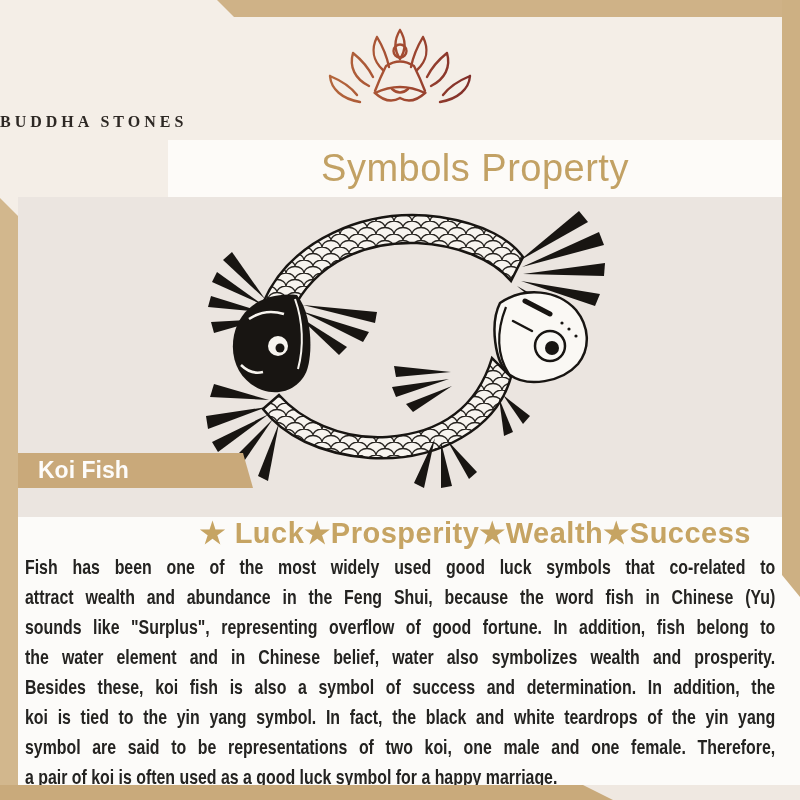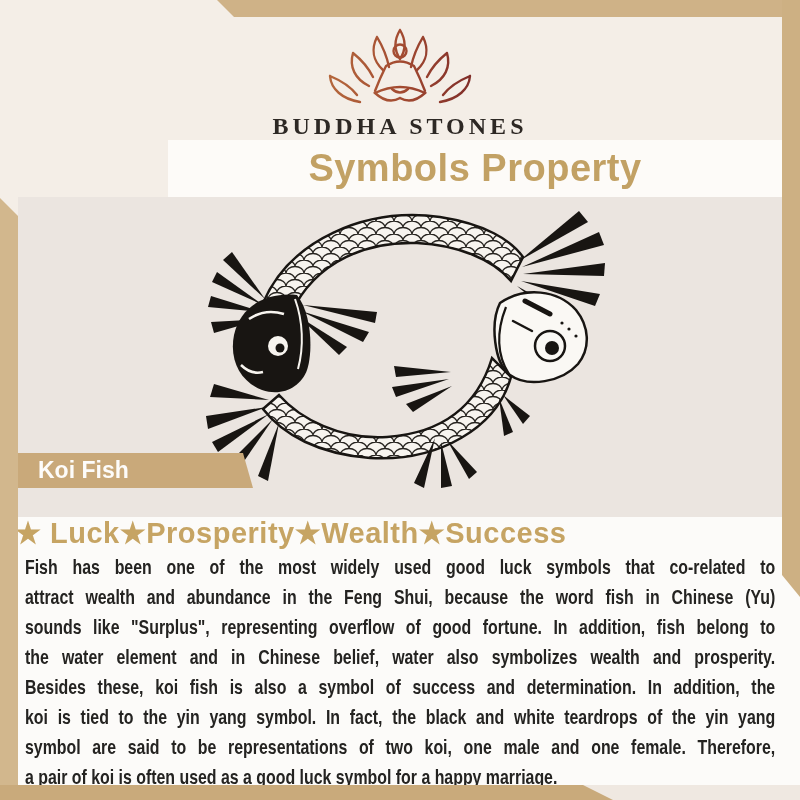--- a/index.html
+++ b/index.html
@@ -19,8 +19,8 @@
 
   
   .logo-svg   { left:320px; top:26px; width:160px; height:92px; z-index:2; }
-  .brand-name { left:0; top:113px; width:800px; text-align:center; z-index:2;
-                font-family:"Liberation Serif", serif; font-size:24px; letter-spacing:4px;
+  .brand-name { left:0; top:113px; width:800px; text-align:left; z-index:2;
+                font-family:"Liberation Serif", serif; font-size:16px; letter-spacing:4px;
                 color:#2d2824; font-weight:600; }
 
   .page-title { font-size:38px; font-weight:700; color:#c2a164; letter-spacing:0.5px; }

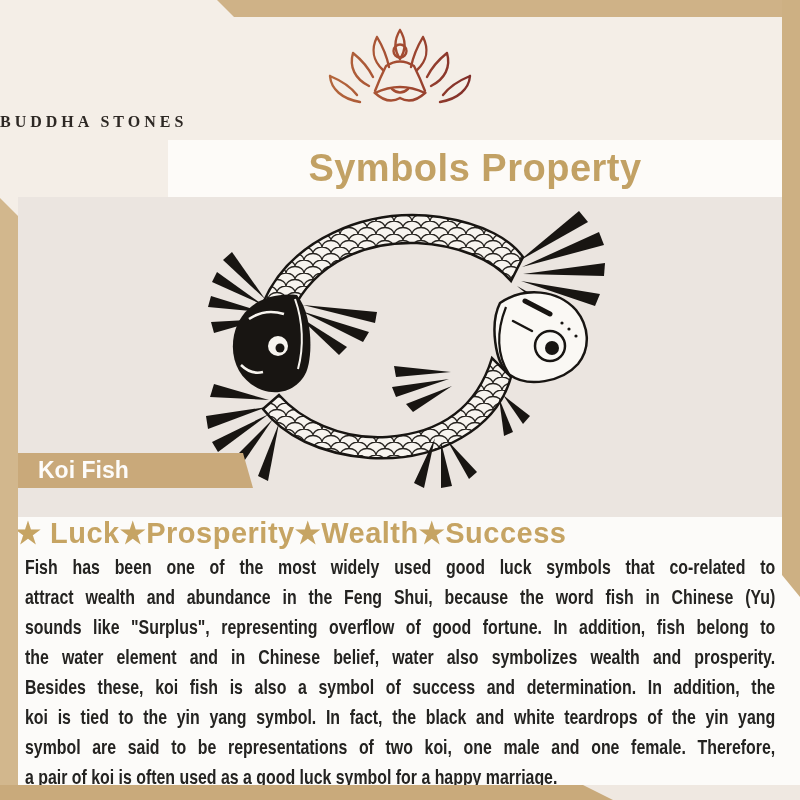--- a/index.html
+++ b/index.html
@@ -23,7 +23,7 @@
                 font-family:"Liberation Serif", serif; font-size:16px; letter-spacing:4px;
                 color:#2d2824; font-weight:600; }
 
-  .page-title { font-size:38px; font-weight:700; color:#c2a164; letter-spacing:0.5px; }
+  .page-title { font-size:38px; font-weight:400; color:#c2a164; letter-spacing:0.5px; }
 
   
   .koi-ribbon { left:18px; top:453px; width:235px; height:35px; background:#c9a97a; z-index:4;

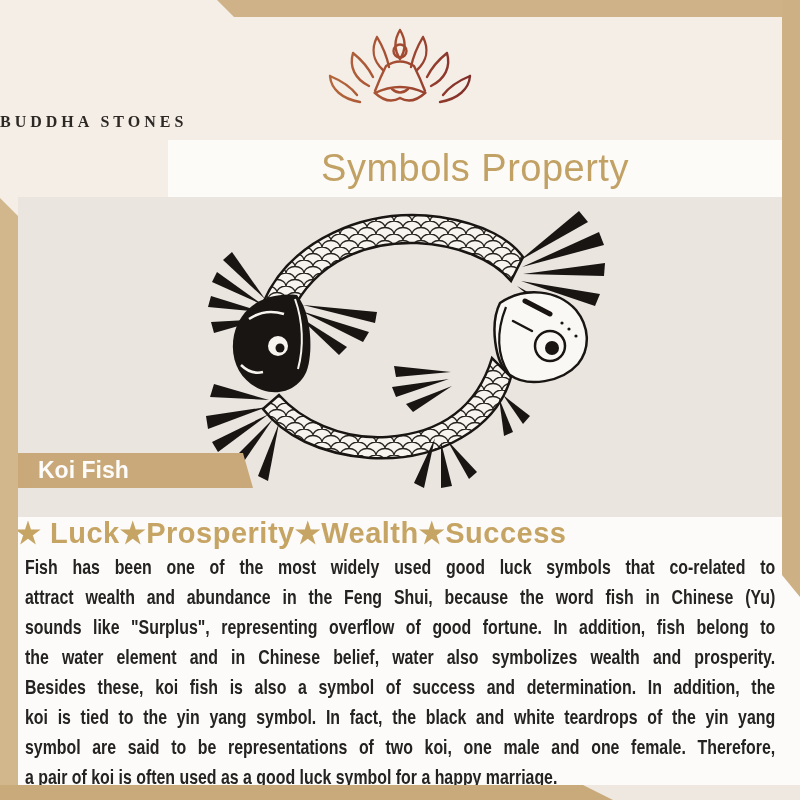--- a/index.html
+++ b/index.html
@@ -32,7 +32,7 @@
                      font-size:23px; font-weight:700; color:#fdfcfa; }
 
   
-  .benefits { left:15px; top:516px; width:736px; text-align:left; z-index:3;
+  .benefits { left:15px; top:516px; width:736px; text-align:right; z-index:3;
               font-size:29px; font-weight:700; color:#c6a463; letter-spacing:0.5px; }
 
   

